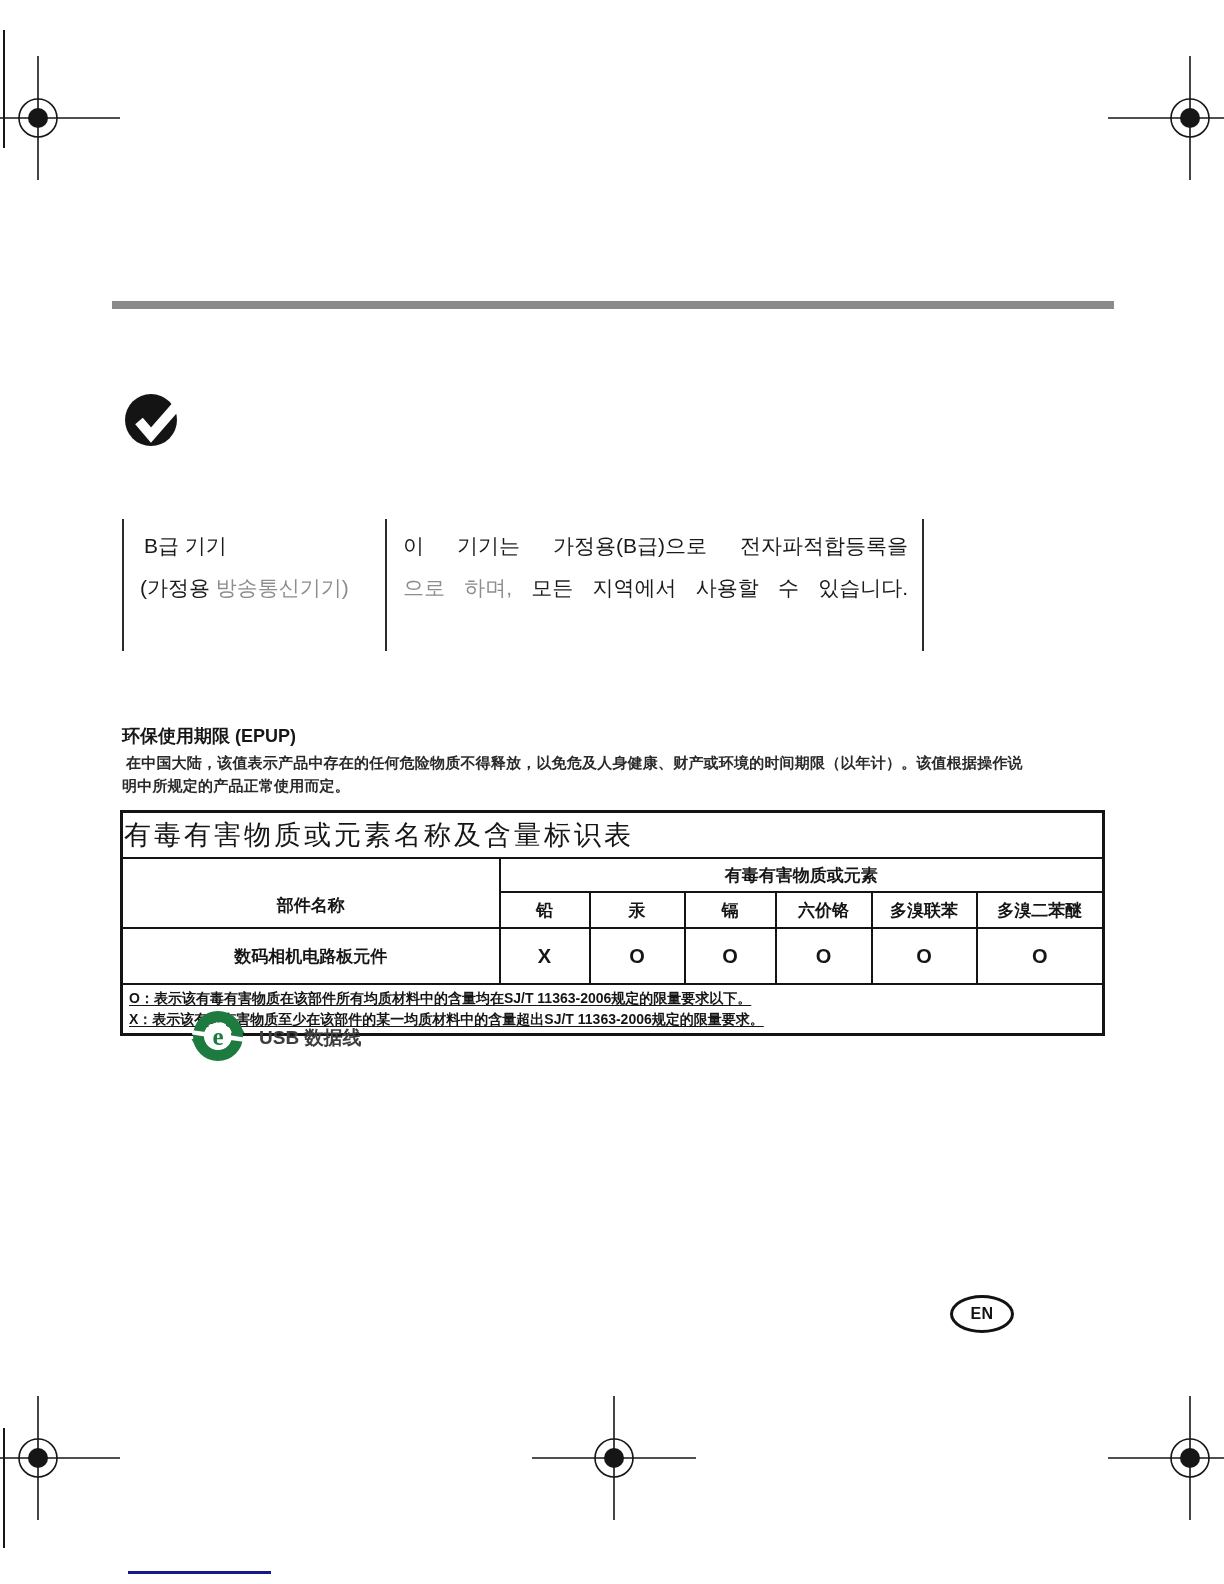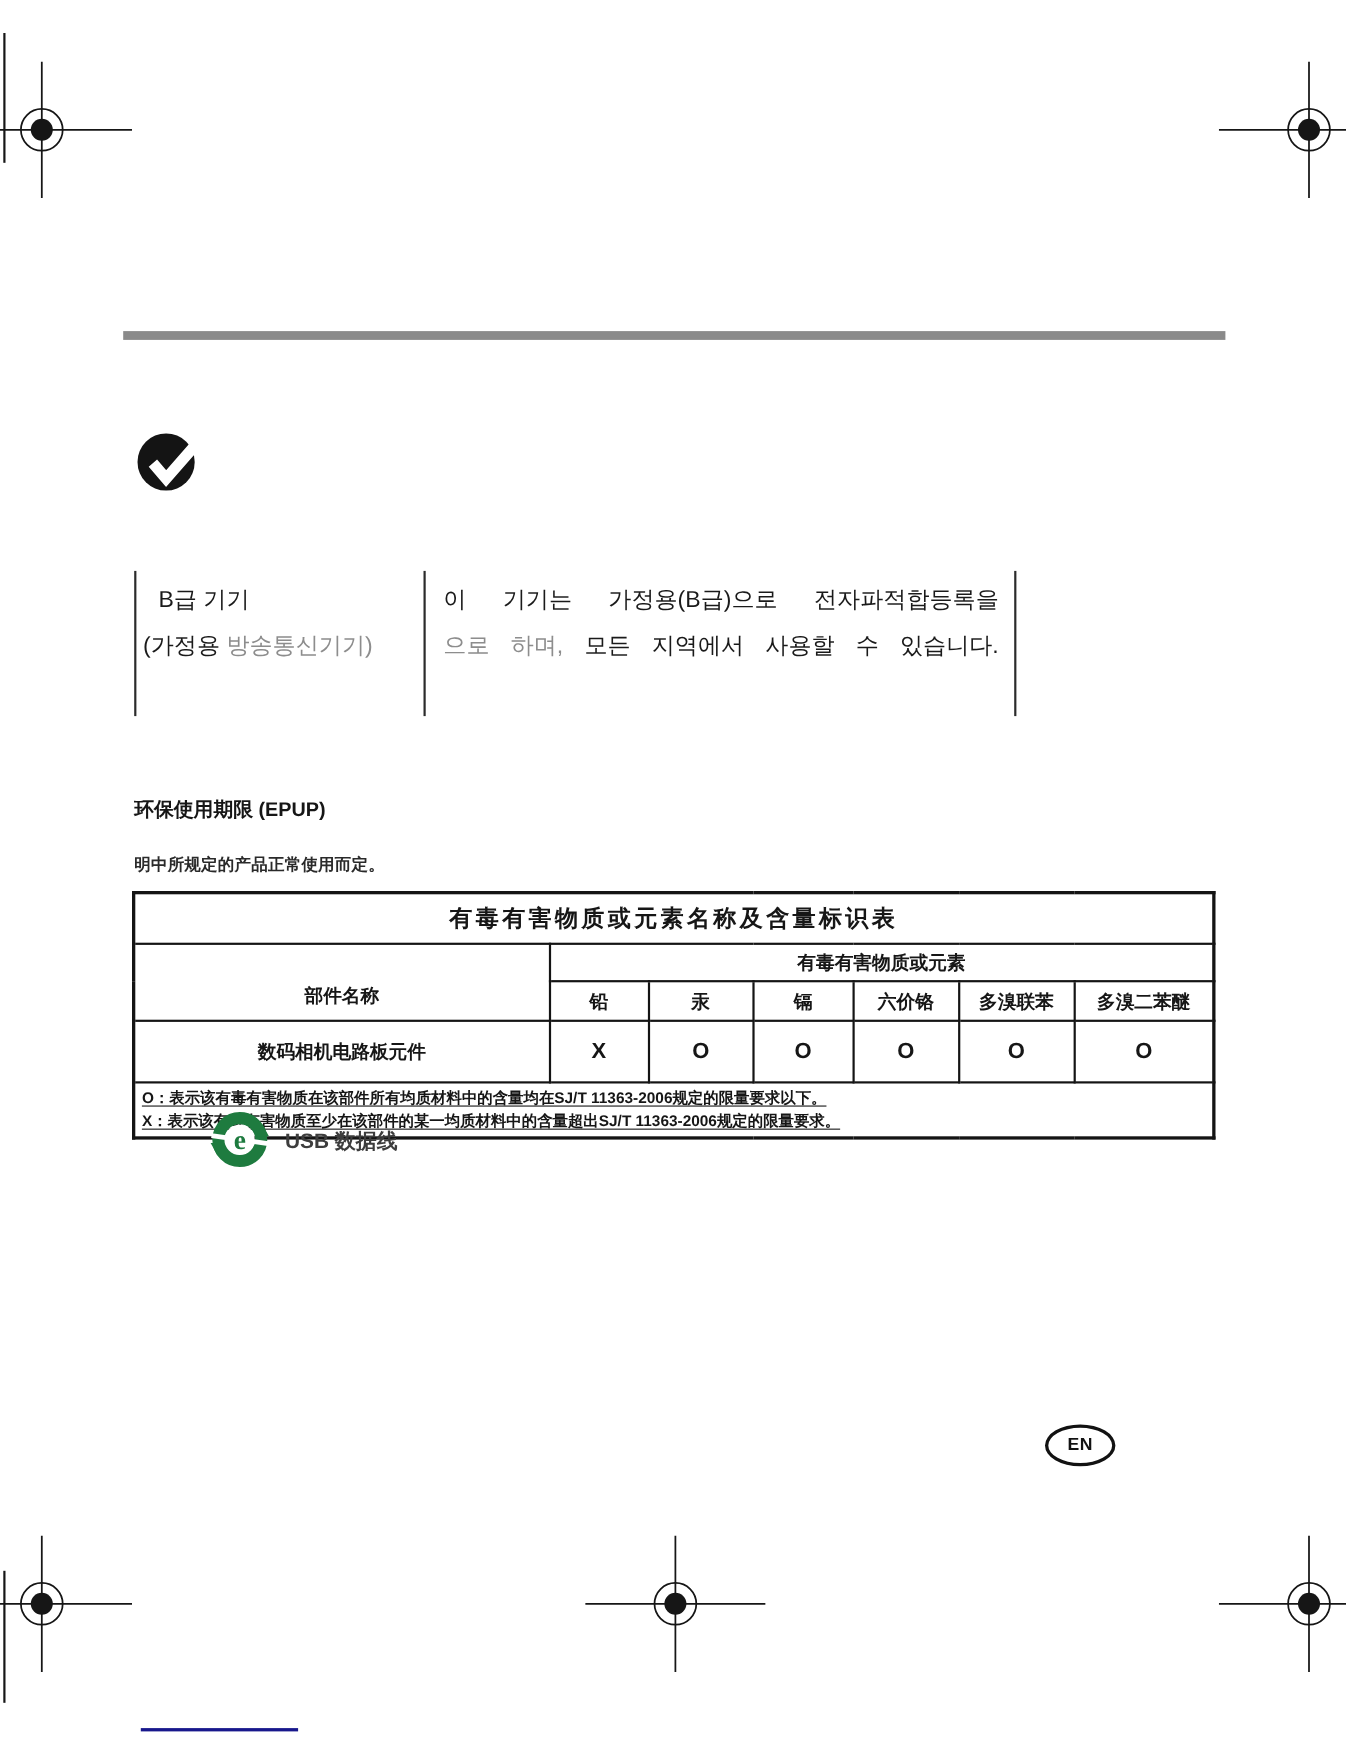--- a/index.html
+++ b/index.html
@@ -25,7 +25,7 @@
   }
   .ktable .kleft{width:261px;border-right:2px solid #2b2b2b;padding-top:6px;}
   .ktable .kleft .l1{padding-left:20px;}
-  .ktable .kleft .l2{padding-left:6px;}
+  .ktable .kleft .l2{padding-left:16px;}
   .ktable .kright{flex:1;padding:6px 14px 0 16px;}
   .ktable .kright div{text-align:justify;text-align-last:justify;}
   .faded{color:#8d8d8d;}

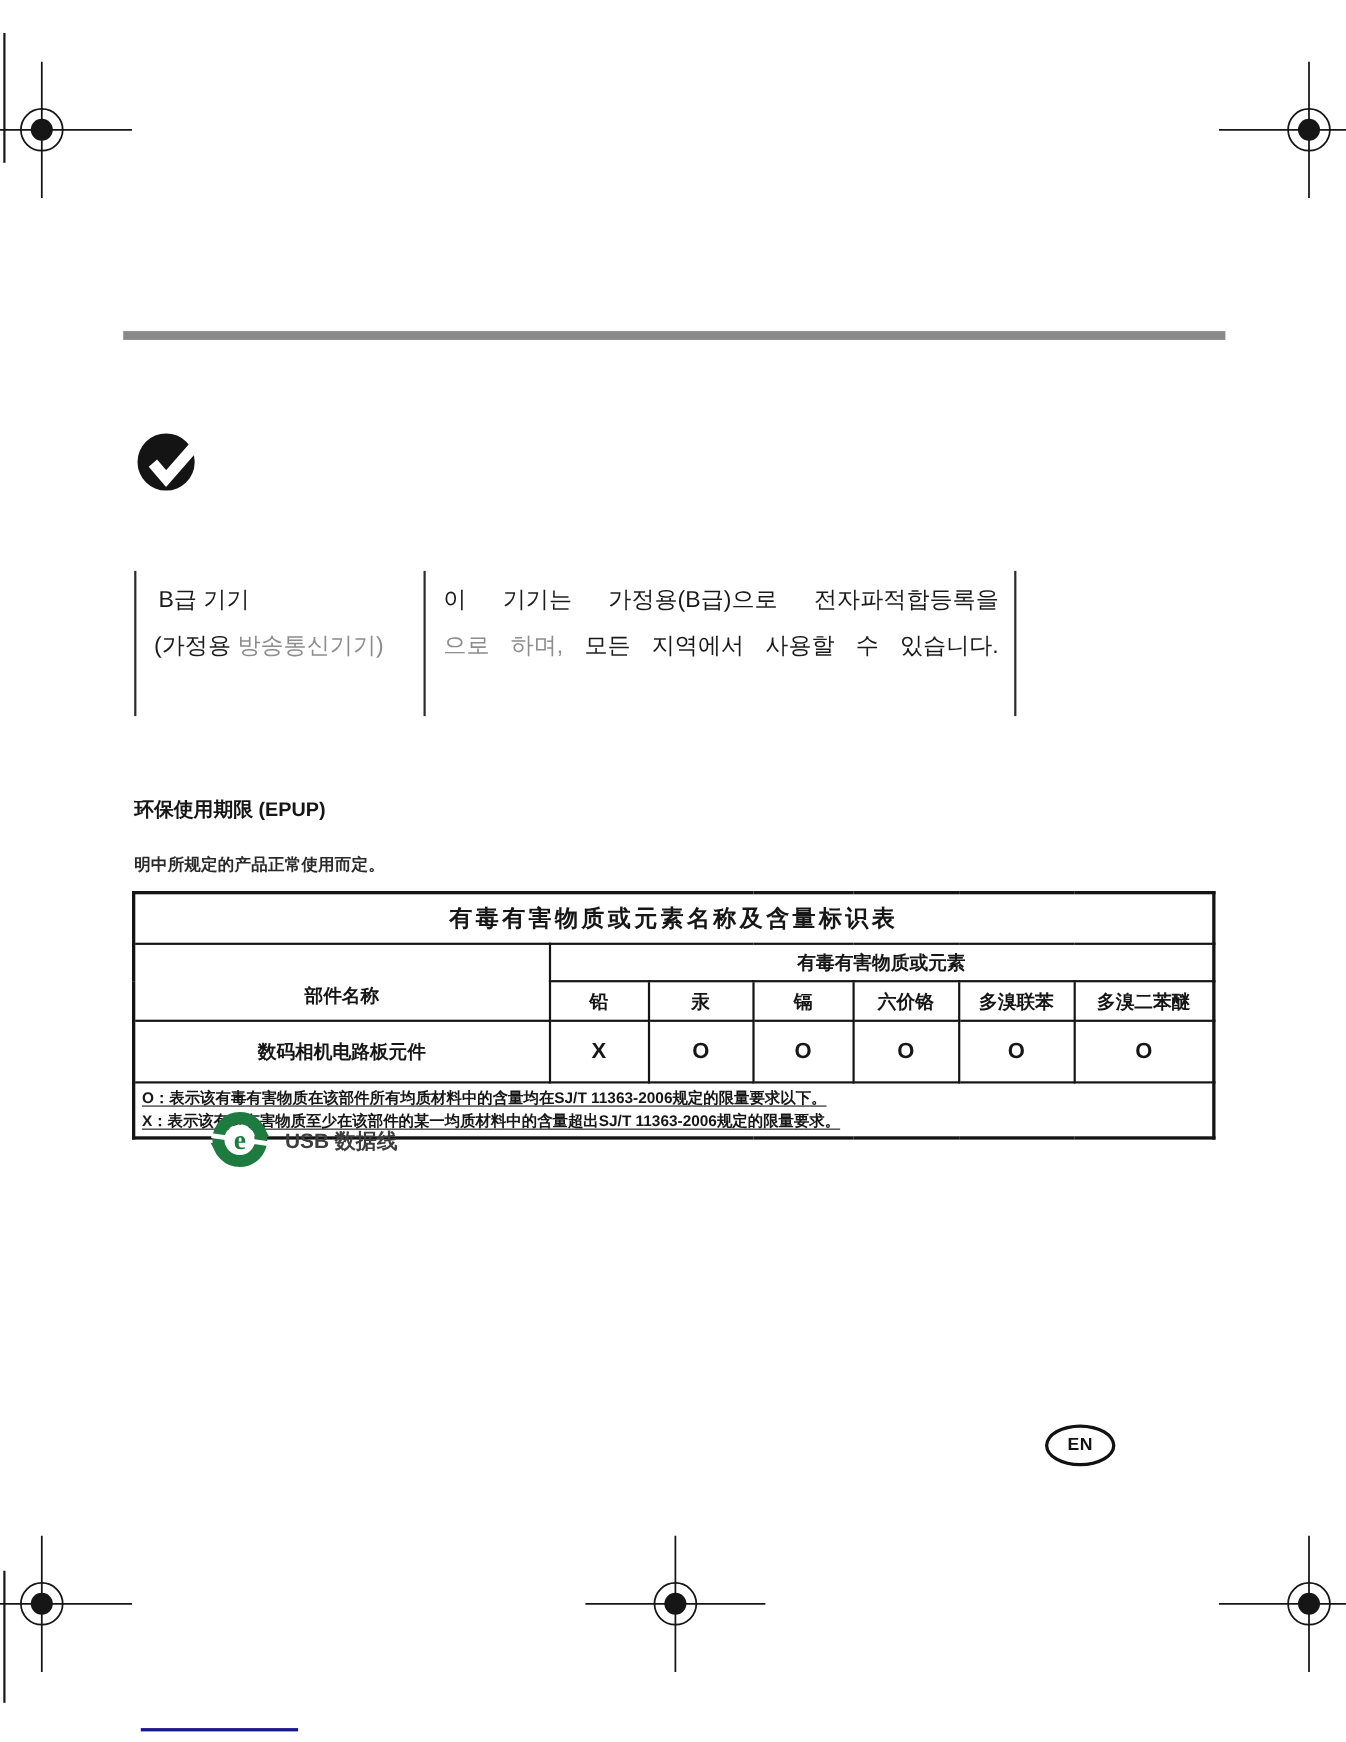--- a/index.html
+++ b/index.html
@@ -116,6 +116,7 @@
   </div>
 
   <div class="epup-head">环保使用期限 (EPUP)</div>
+  <div class="epup-l1">在中国大陆，该值表示产品中存在的任何危险物质不得释放，以免危及人身健康、财产或环境的时间期限（以年计）。该值根据操作说</div>
   <div class="epup-l2">明中所规定的产品正常使用而定。</div>
 
   <table class="stable">

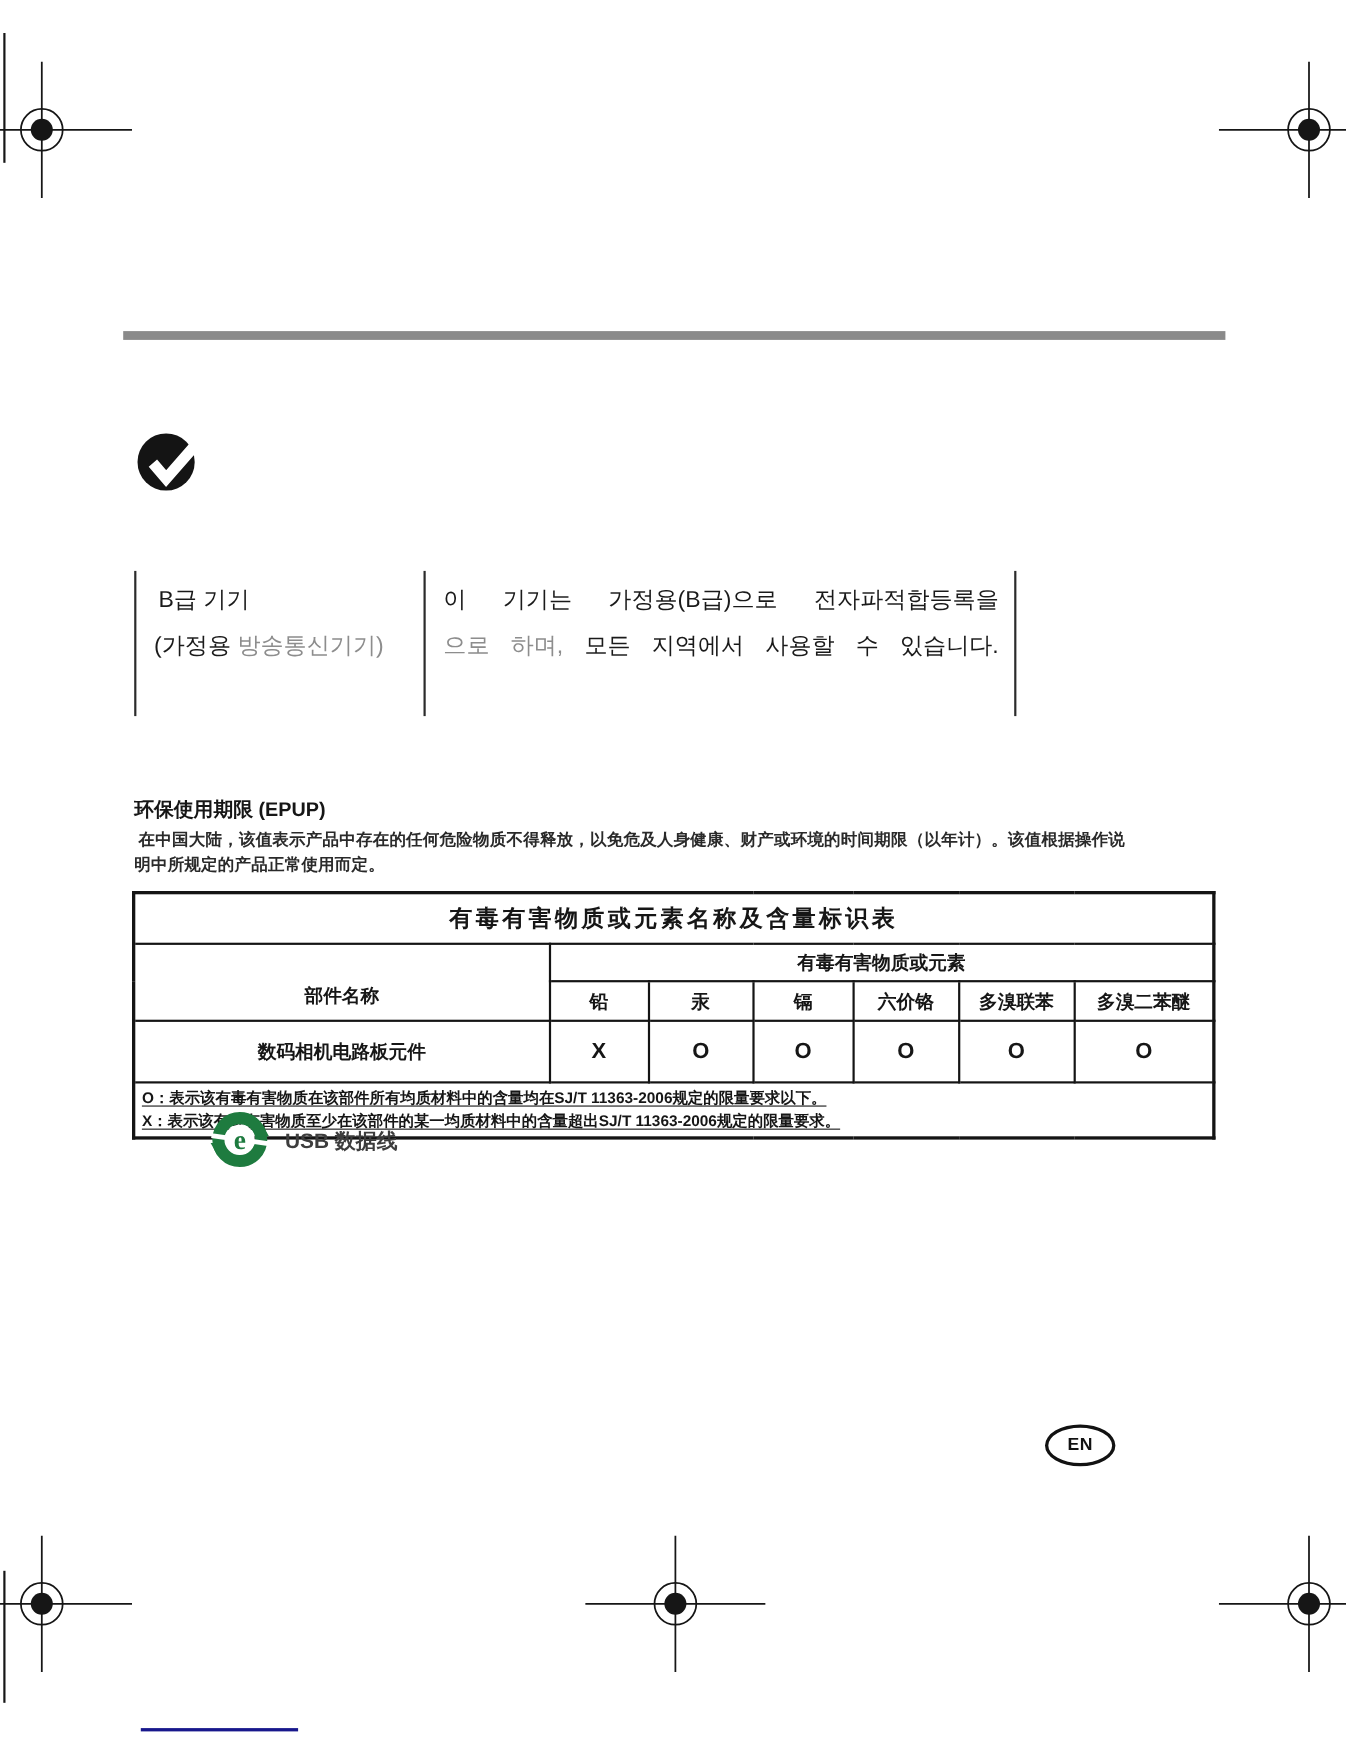--- a/index.html
+++ b/index.html
@@ -37,7 +37,7 @@
   .stable{position:absolute;left:120px;top:810px;width:982px;border-collapse:collapse;table-layout:fixed;}
   .stable td{border:2px solid #141414;color:#161616;}
   .stable{border:3px solid #141414;}
-  .t-title{height:42px;text-align:center;font-size:21px;font-weight:bold;letter-spacing:3px;}
+  .t-title{height:42px;text-align:left;font-size:27px;font-weight:normal;letter-spacing:3px;}
   .t-group{height:30px;text-align:center;font-size:17px;font-weight:bold;}
   .t-part-h{text-align:center;vertical-align:bottom;padding-bottom:10px;font-size:17px;font-weight:bold;}
   .t-col{height:32px;text-align:center;font-size:17px;font-weight:bold;}

